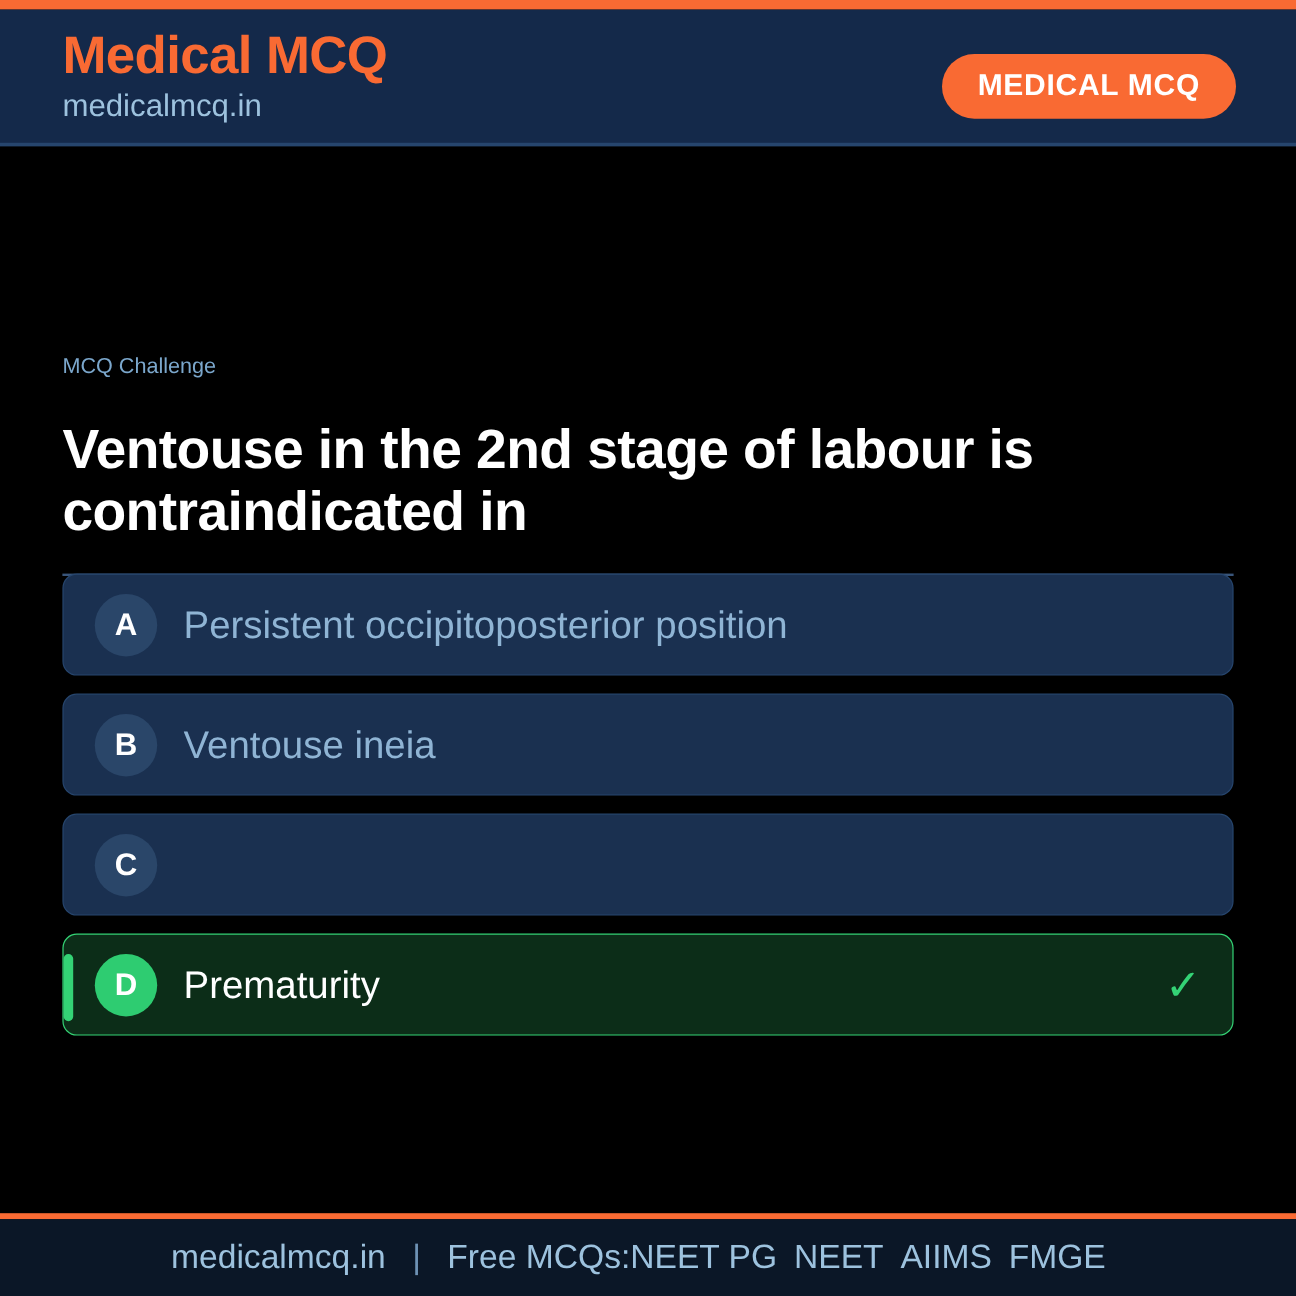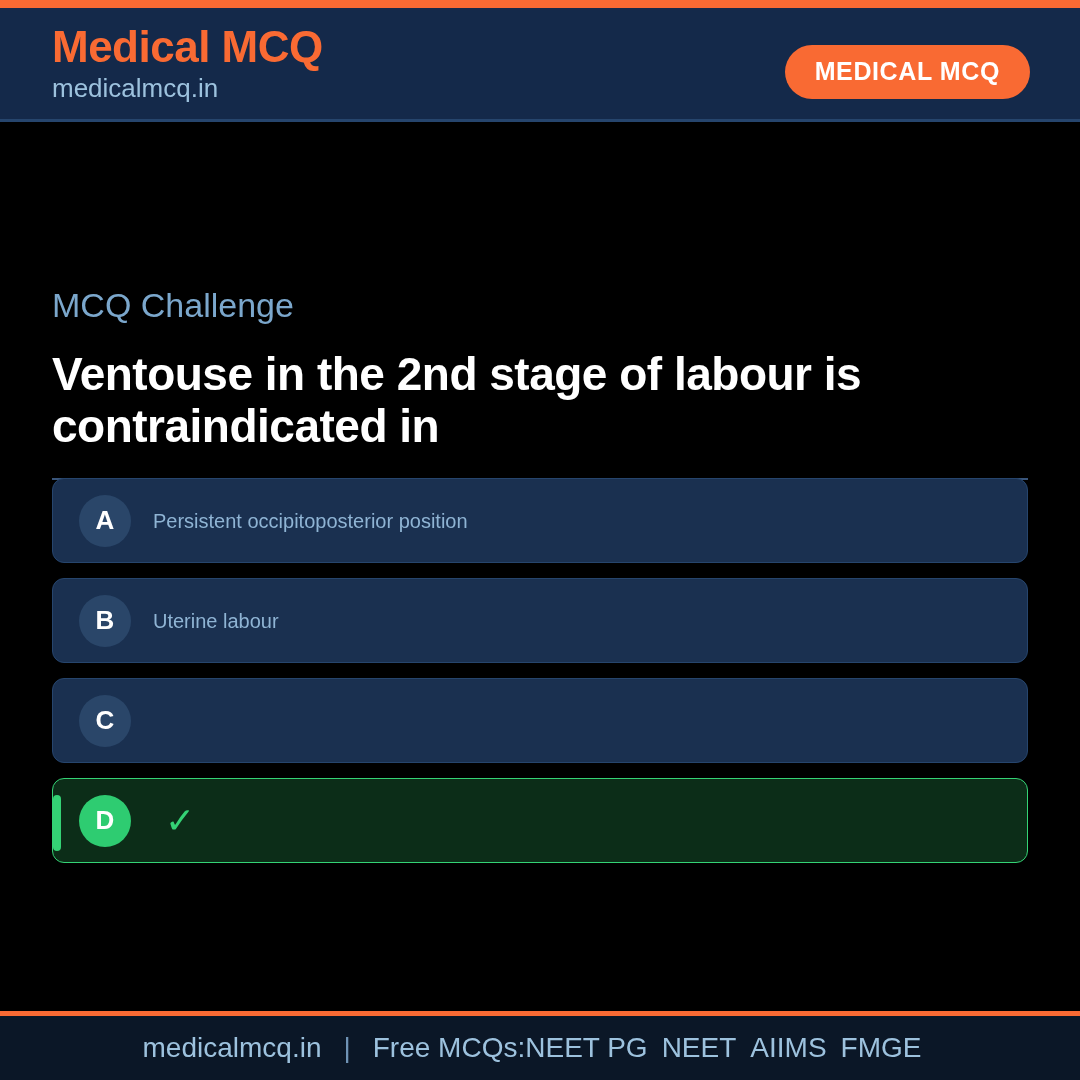--- a/index.html
+++ b/index.html
@@ -87,7 +87,7 @@
     width: 976px;
   }
   .eyebrow {
-    font-size: 34px;
+    font-size: 18px;
     color: #7ba7cc;
     line-height: 30px;
     margin-bottom: 8px;

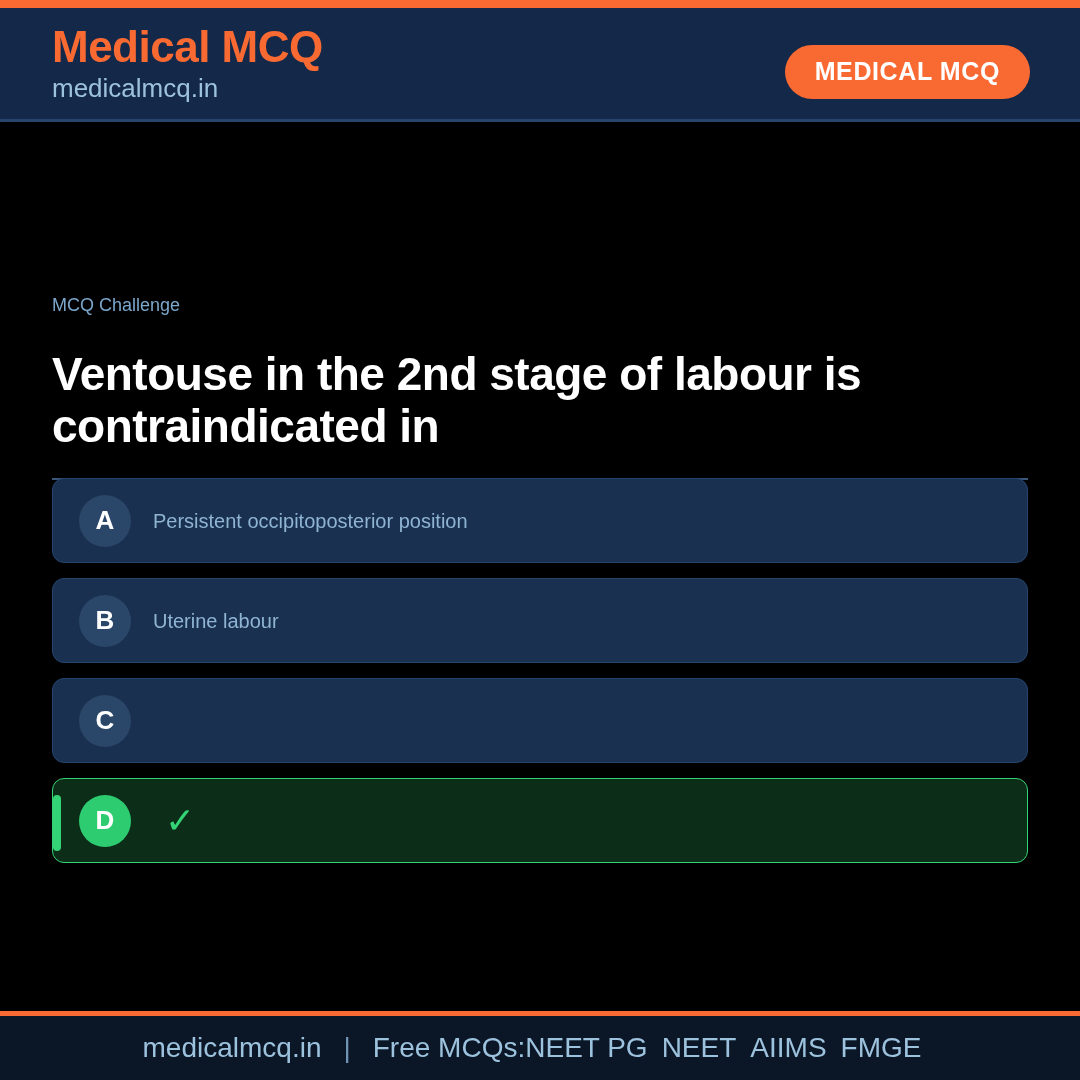--- a/index.html
+++ b/index.html
@@ -164,7 +164,7 @@
   }
   .option-text {
     flex: 1 1 auto;
-    font-size: 20px;
+    font-size: 32px;
     color: #8fb4d4;
     line-height: 38px;
     white-space: nowrap;

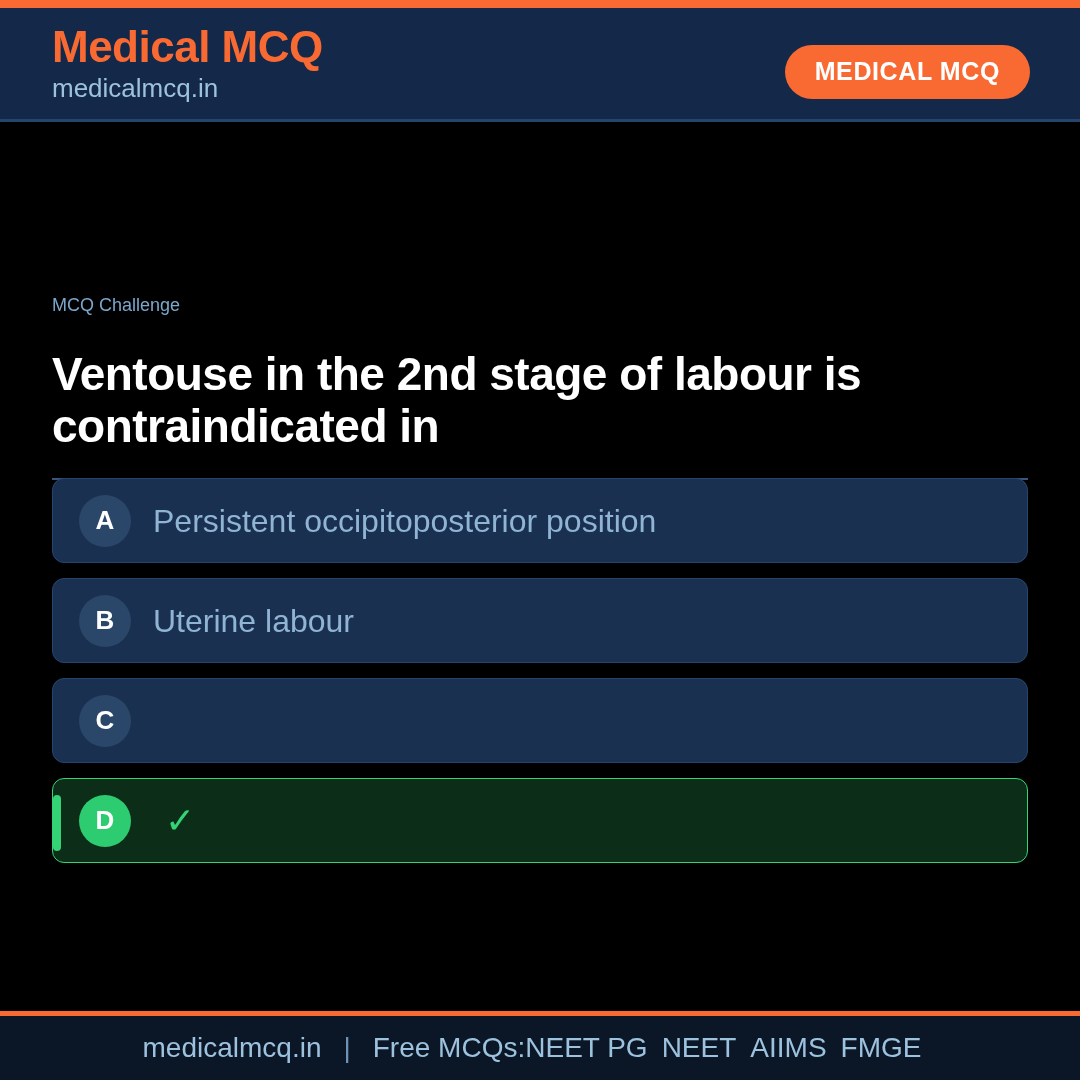--- a/index.html
+++ b/index.html
@@ -251,7 +251,7 @@
     <div class="option">
 
       <div class="letter">B</div>
-      <div class="option-text">Uterine labour</div>
+      <div class="option-text">Ventouse ineia</div>
 
     </div>
 

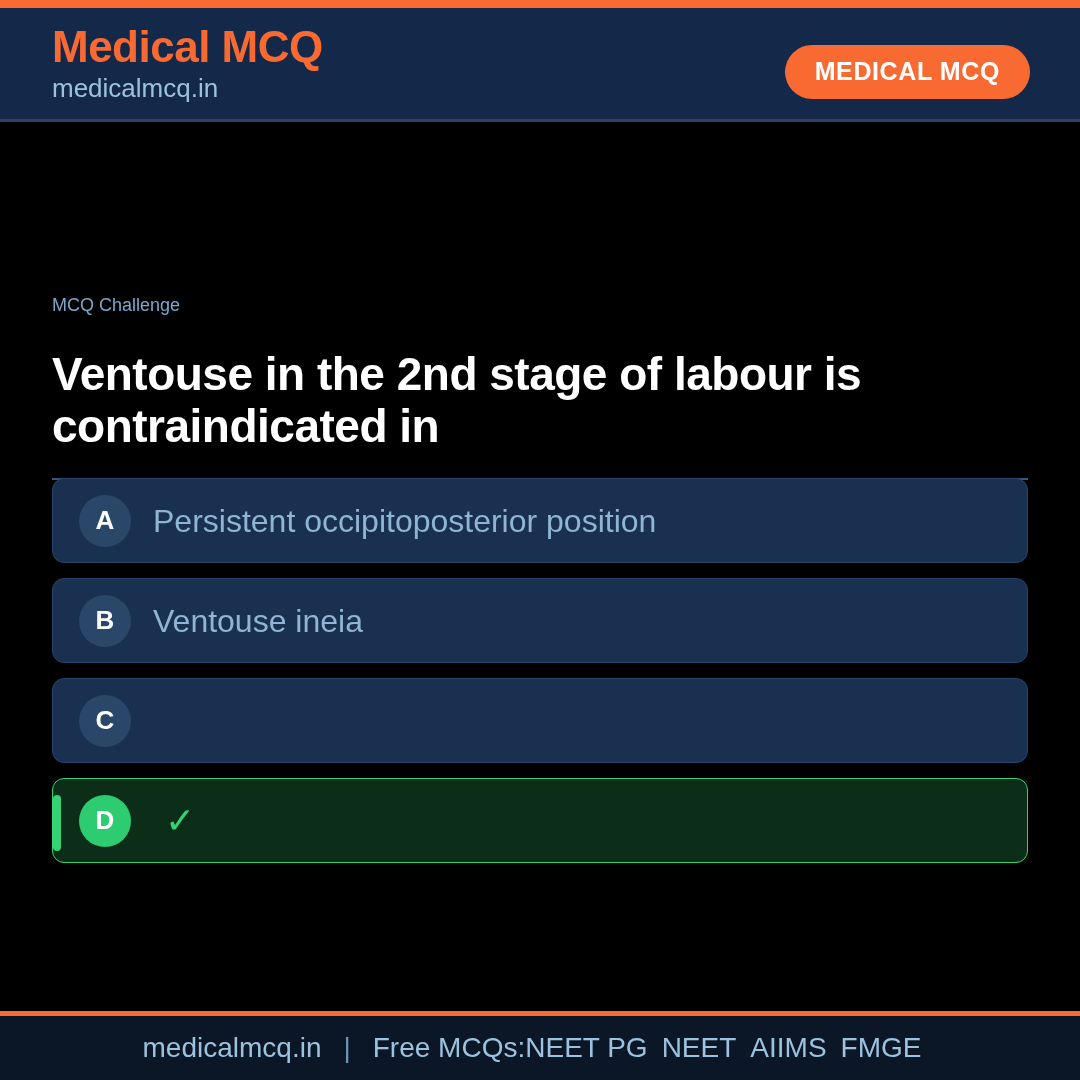--- a/index.html
+++ b/index.html
@@ -264,6 +264,7 @@
     <div class="option correct">
       <div class="accent-bar"></div>
       <div class="letter">D</div>
+      <div class="option-text">Prematurity</div>
       <div class="check">✓</div>
     </div>
 

